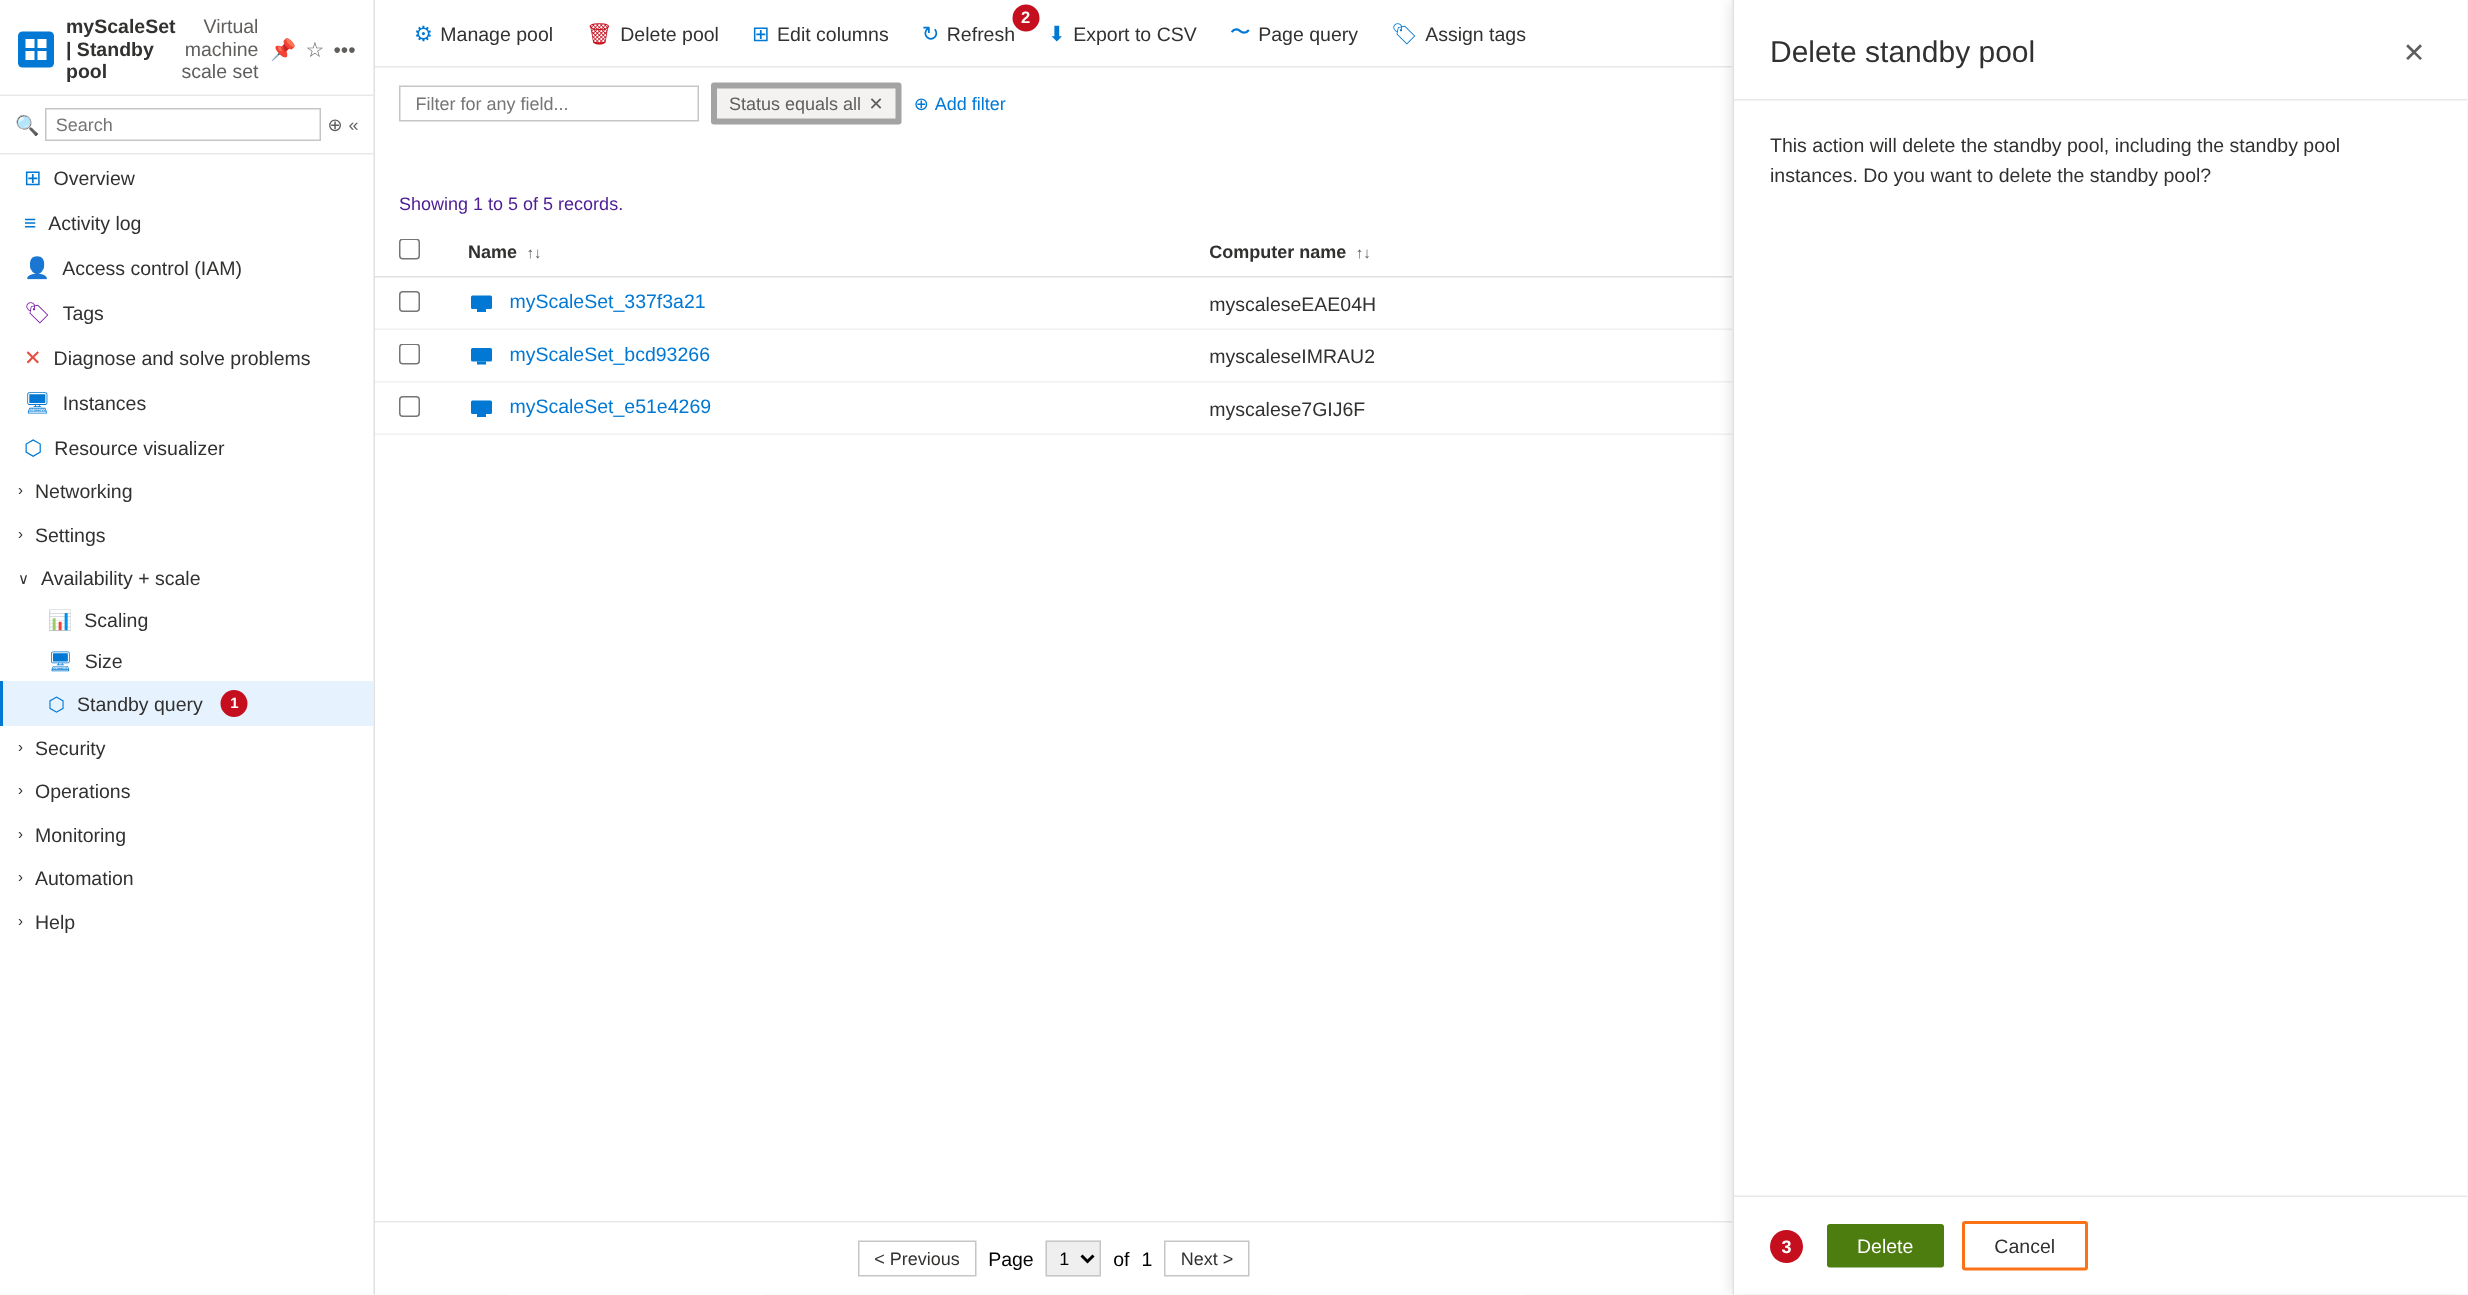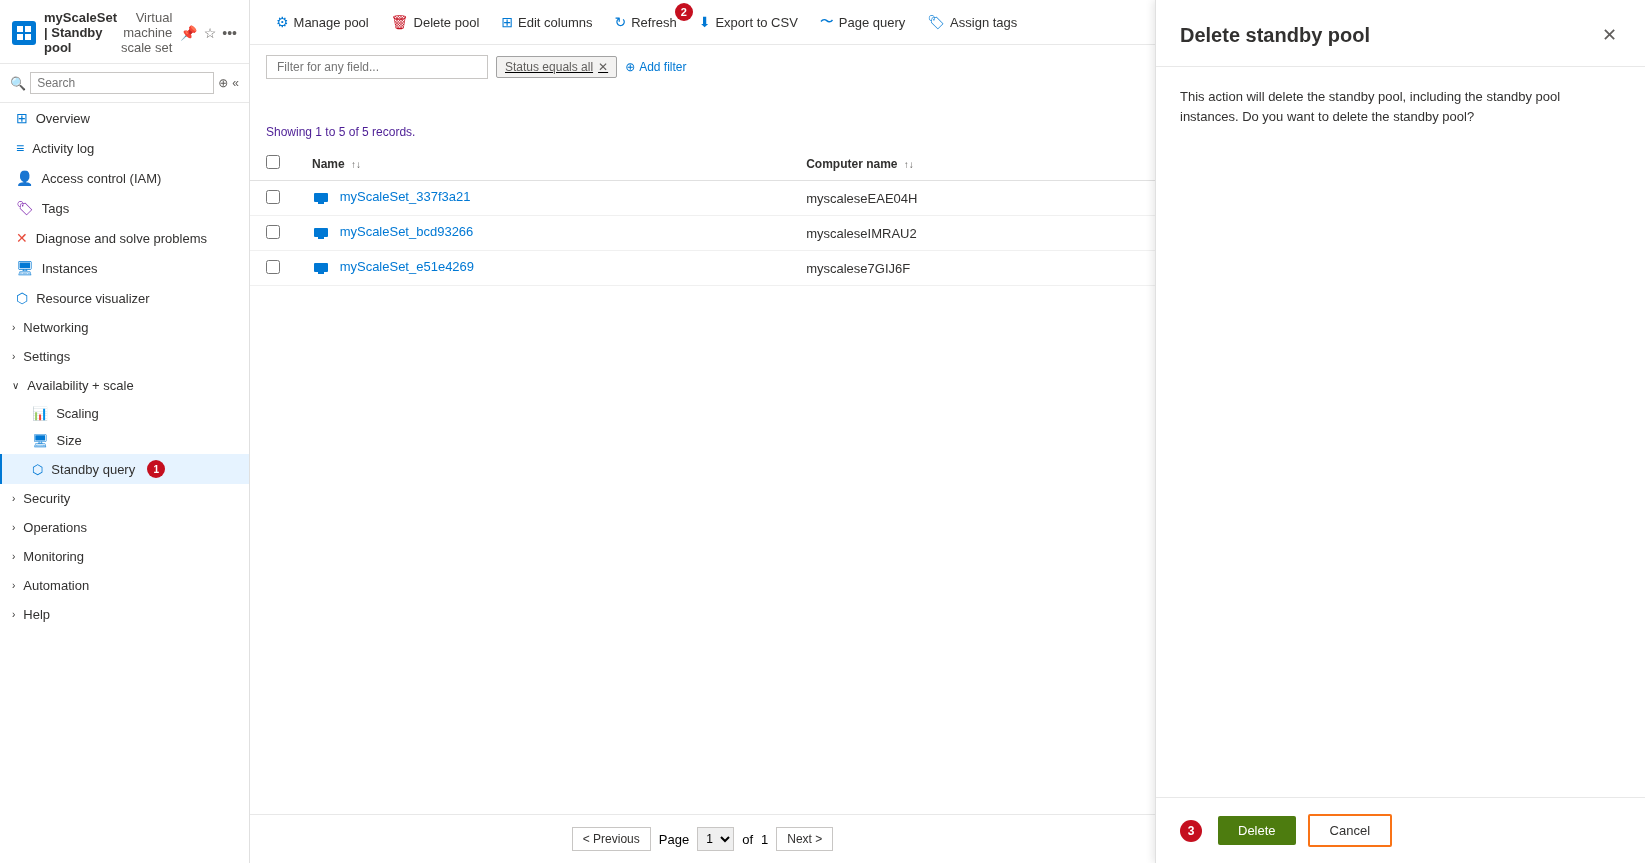--- a/index.html
+++ b/index.html
@@ -213,7 +213,7 @@
     }
     .side-panel-title {
       font-size: 20px;
-      font-weight: 700;
+      font-weight: 400;
       color: #323130;
     }
     .close-btn {

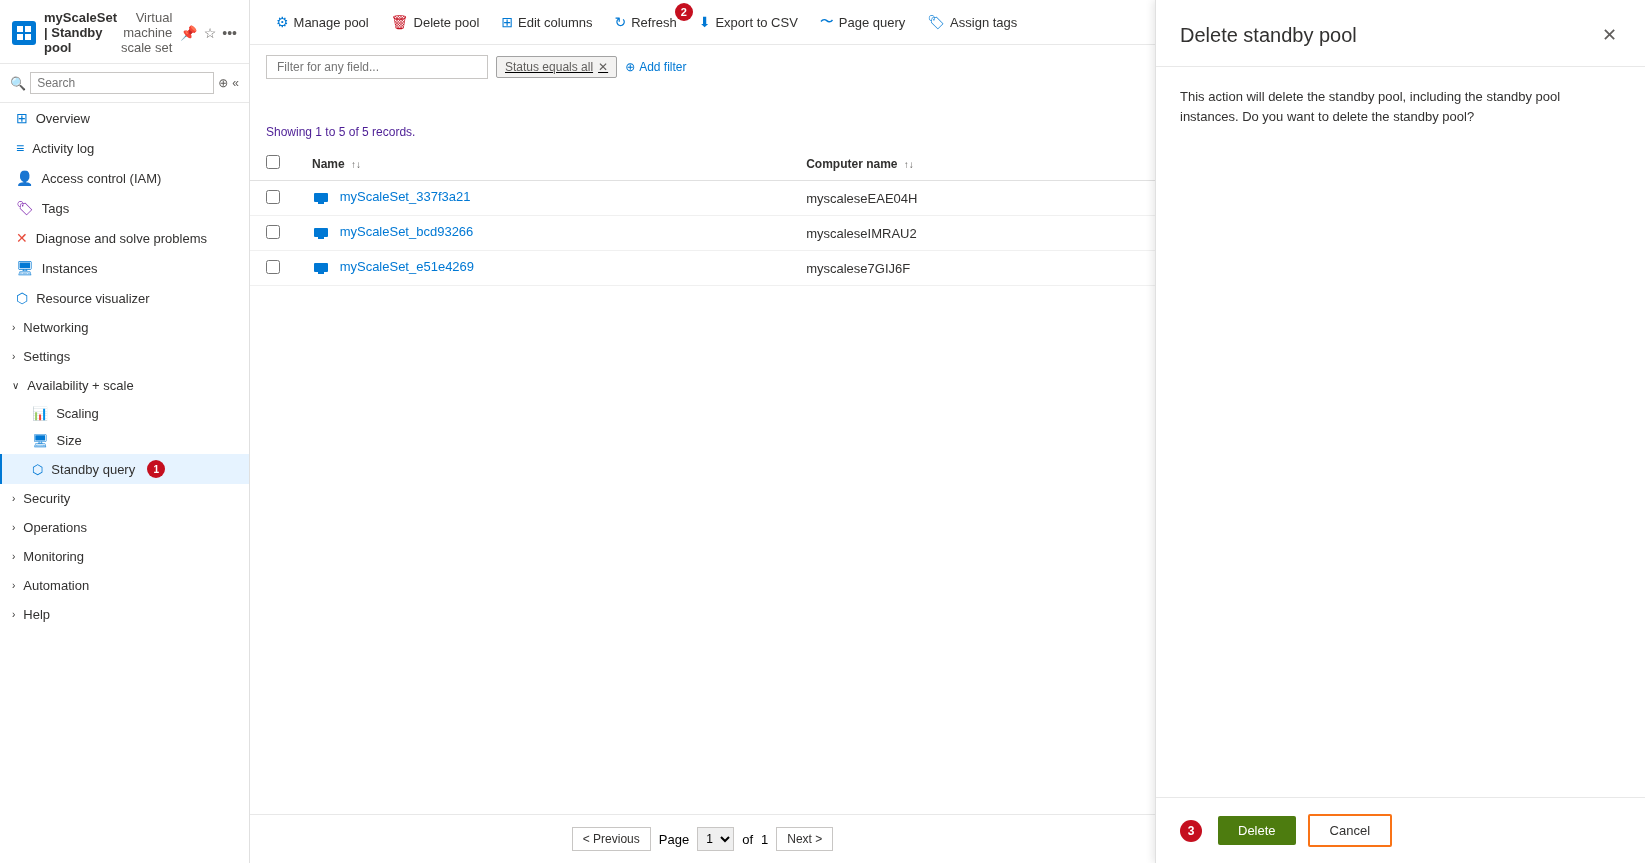--- a/index.html
+++ b/index.html
@@ -124,7 +124,7 @@
       padding: 4px 10px;
       font-size: 12px;
       color: #323130;
-      width: 222px;
+      width: 200px;
       outline: none;
     }
     .filter-tag {

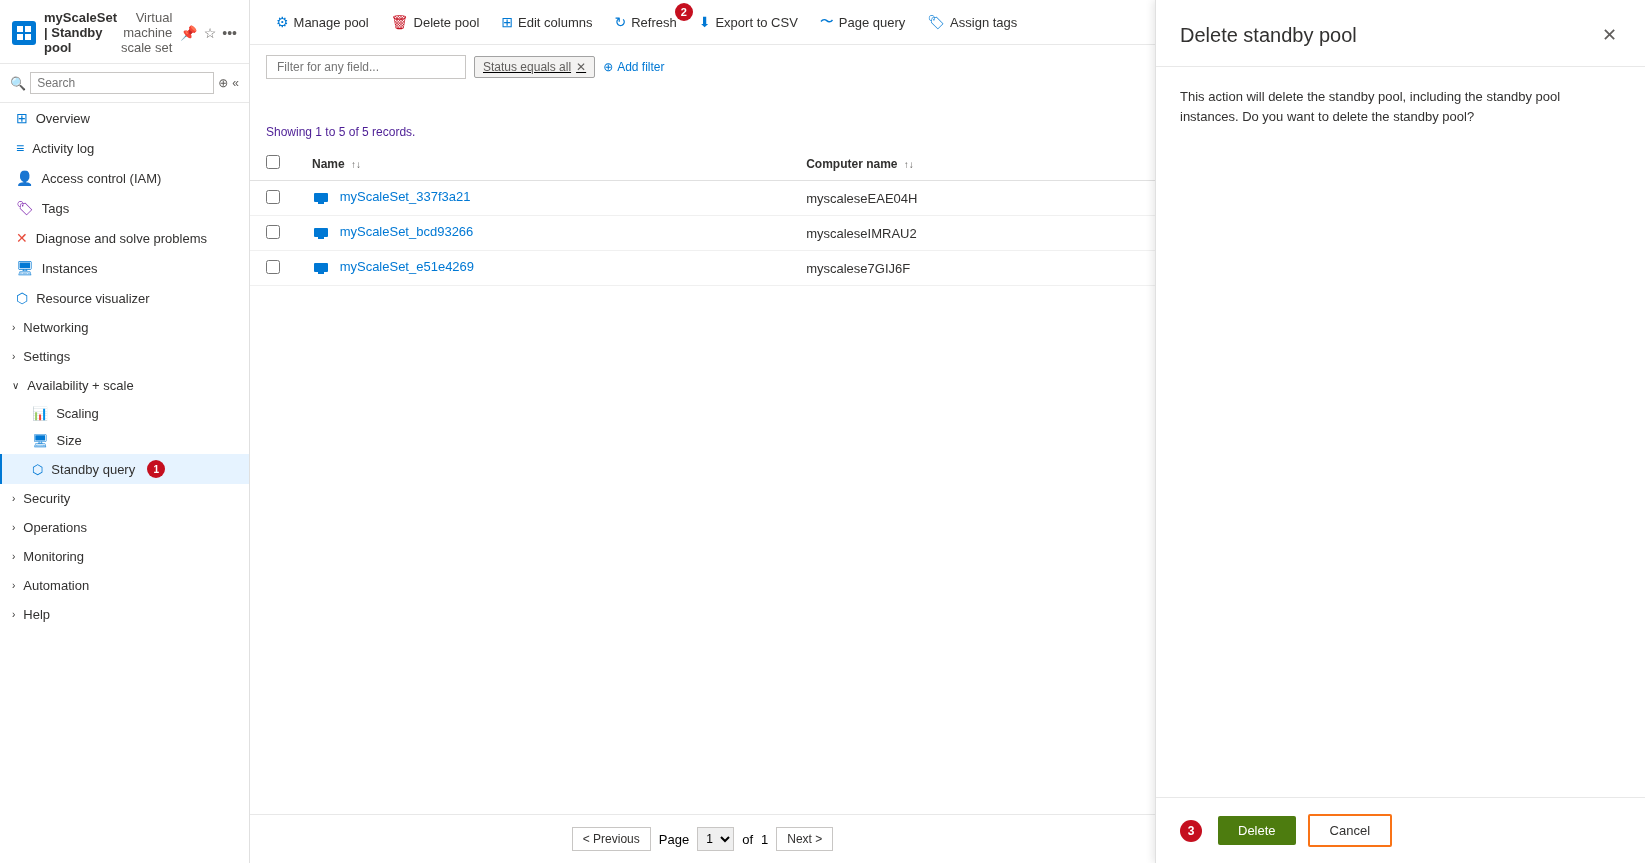--- a/index.html
+++ b/index.html
@@ -130,11 +130,10 @@
     .filter-tag {
       display: flex; align-items: center; gap: 5px;
       background: #f3f2f1;
-      border: 1px solid #a3a3a3;
+      border: 4px solid #a3a3a3;
       padding: 3px 8px;
       font-size: 12px;
       border-radius: 2px;
-      text-decoration: underline;
     }
     .filter-tag span { cursor: pointer; color: #605e5c; }
     .add-filter-btn {

